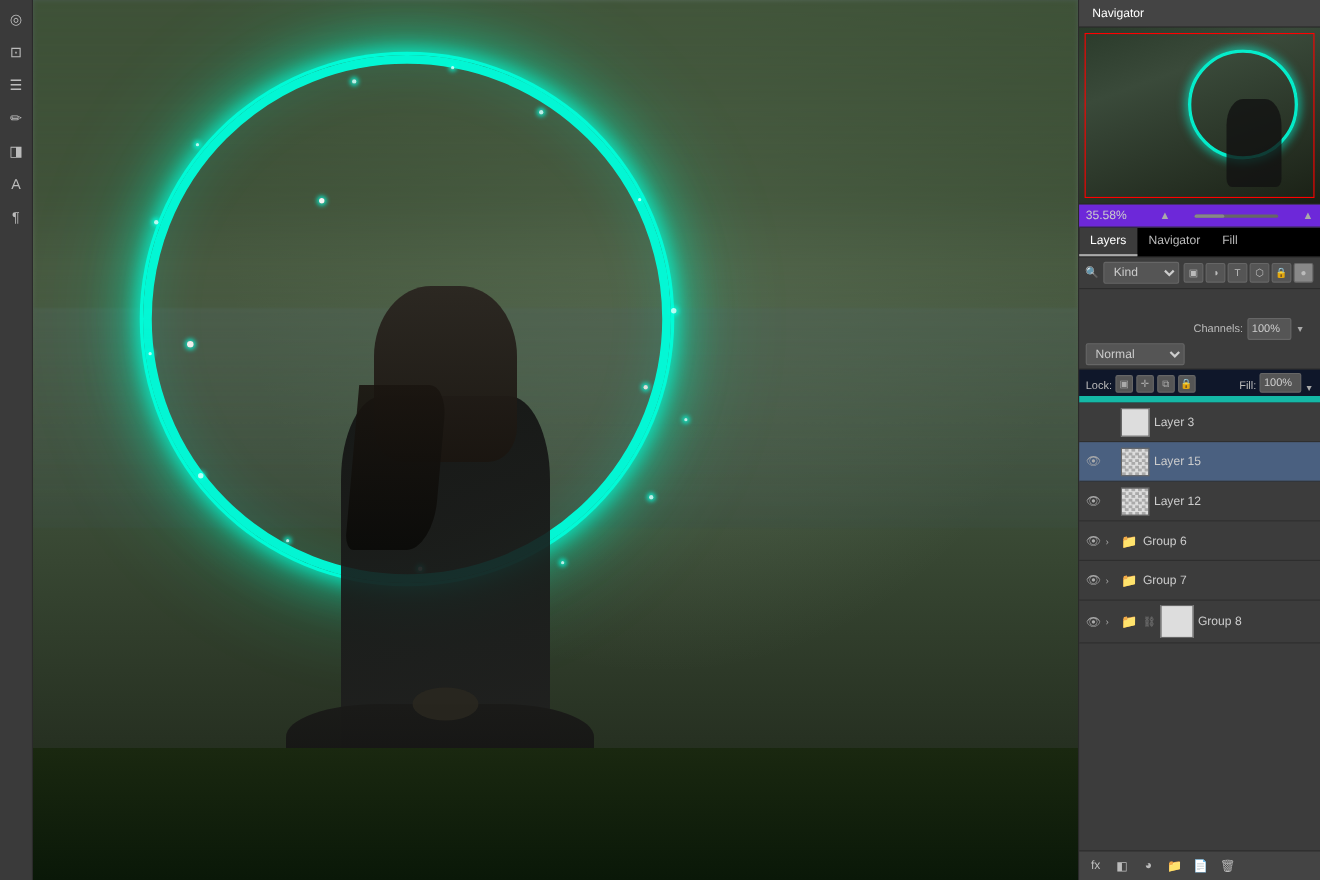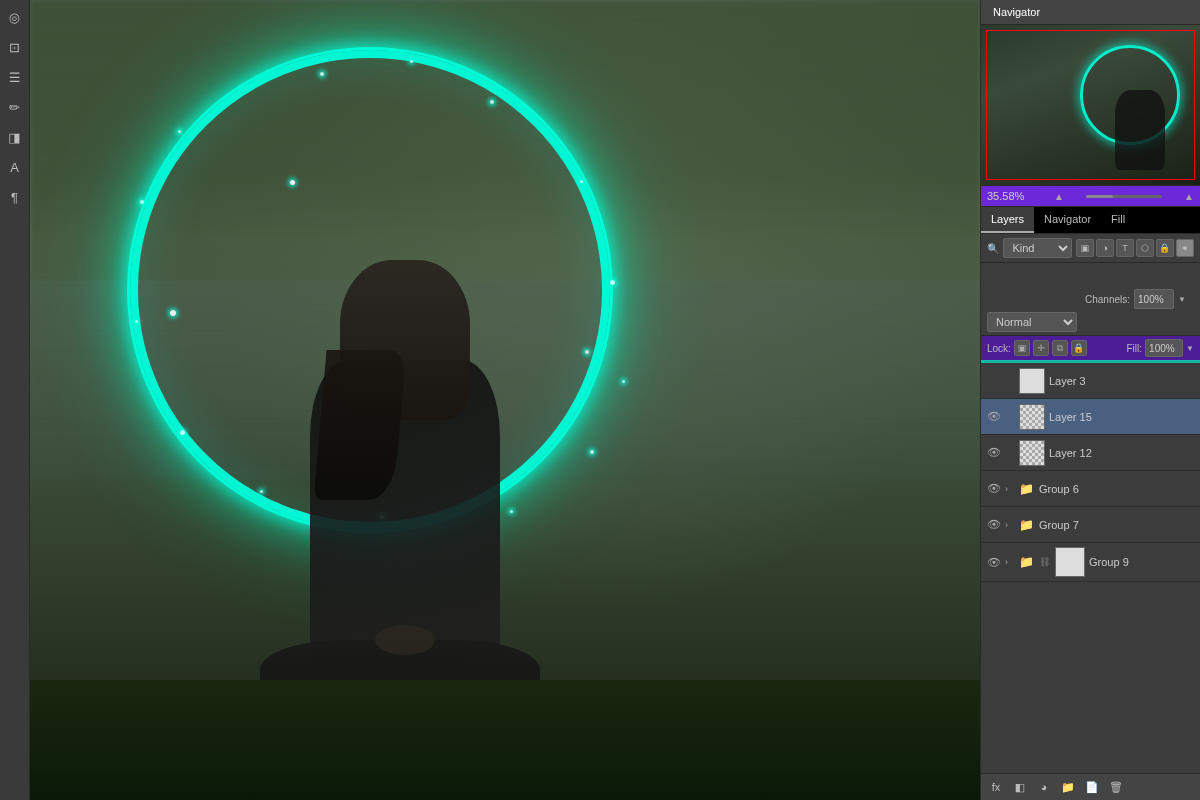--- a/index.html
+++ b/index.html
@@ -334,10 +334,10 @@
     
     .lock-row {
       display: flex;
-      align-items: center;
+      align-items: flex-end;
       padding: 3px 6px;
-      background: #4c1d95;
-      border-bottom: 3px solid #14b8a6;
+      background: #0f172a;
+      border-bottom: 6px solid #14b8a6;
       gap: 3px;
     }
 

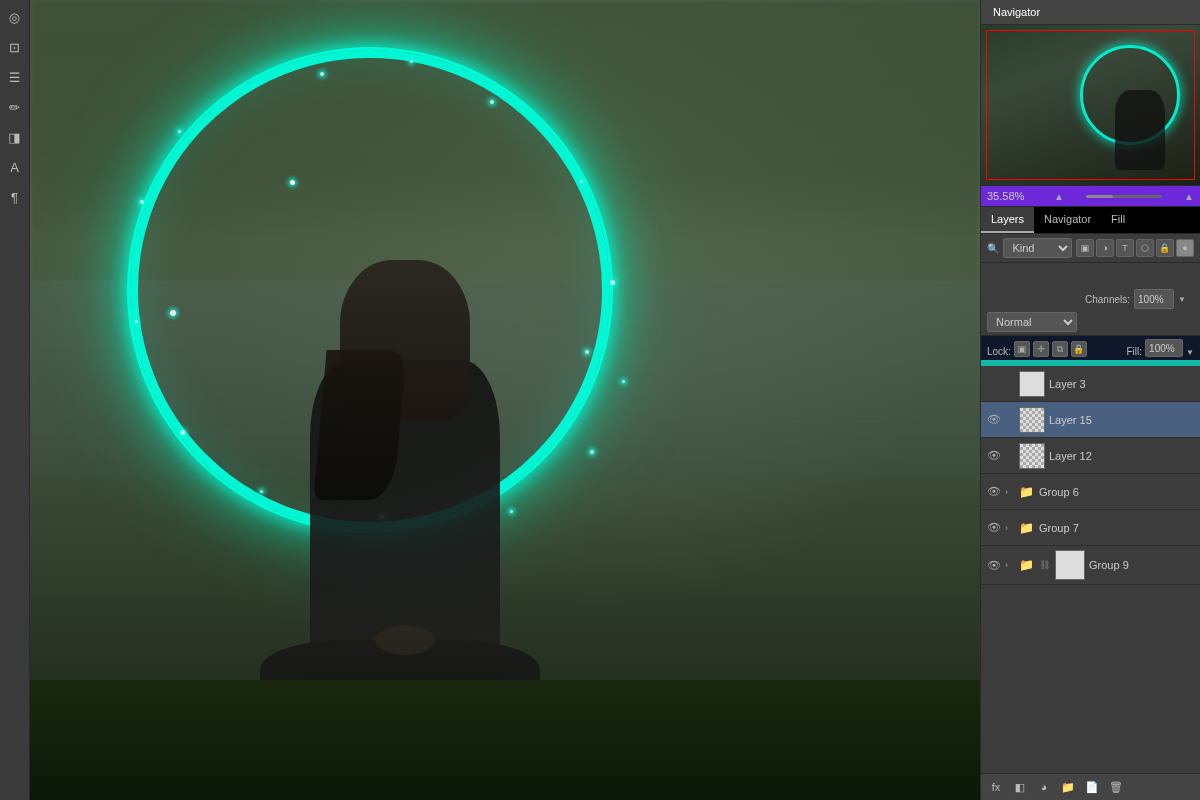--- a/index.html
+++ b/index.html
@@ -683,7 +683,7 @@
           <div class="layer-folder-icon">📁</div>
           <span class="layer-chain-icon">⛓</span>
           <div class="layer-thumbnail layer-thumb-white" style="width:30px;height:30px;"></div>
-          <span class="layer-name">Group 9</span>
+          <span class="layer-name">Group 8</span>
         </div>
 
       </div>

